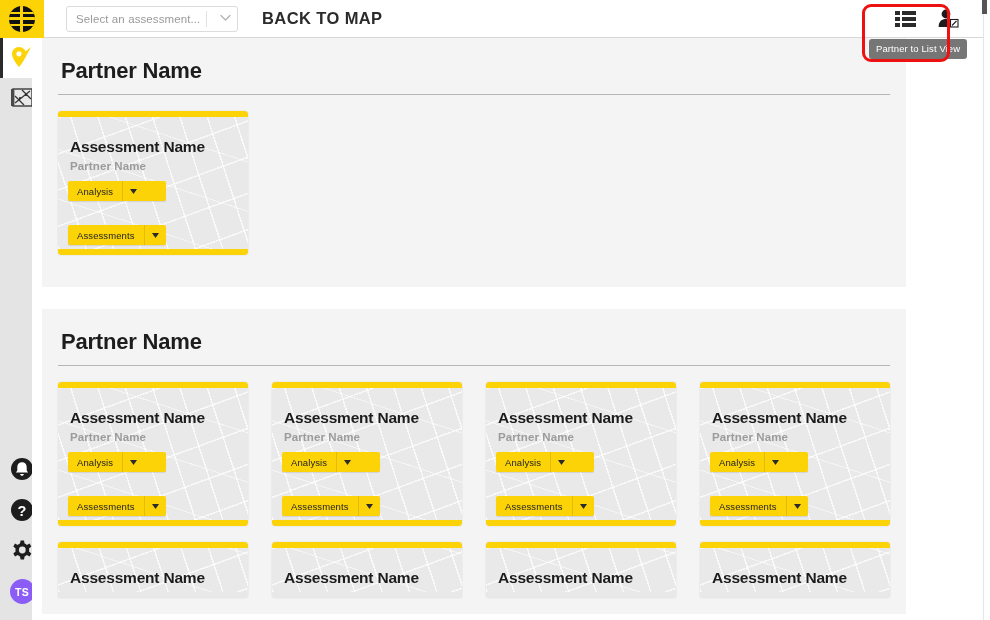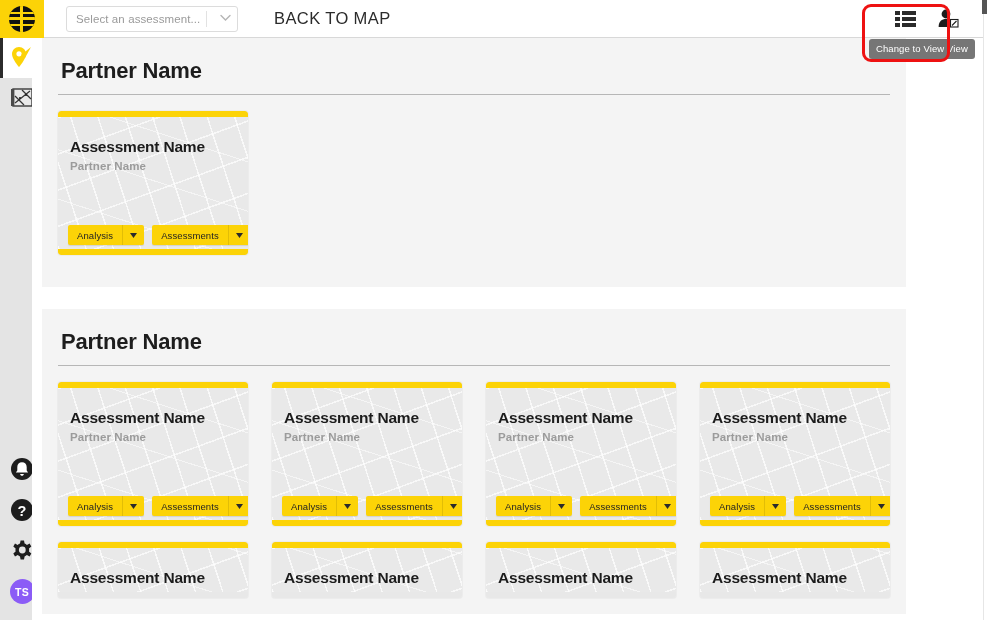--- a/index.html
+++ b/index.html
@@ -53,8 +53,8 @@
   .select-chev svg { display: block; }
 
   .back-to-map {
-    margin-left: 36px; font-size: 16.5px; color: #2b2b2b; letter-spacing: .4px;
-    font-weight: 400; cursor: pointer;
+    margin-left: 24px; font-size: 16.5px; color: #2b2b2b; letter-spacing: .4px;
+    font-weight: 700; cursor: pointer;
   }
 
   .topbar-right {

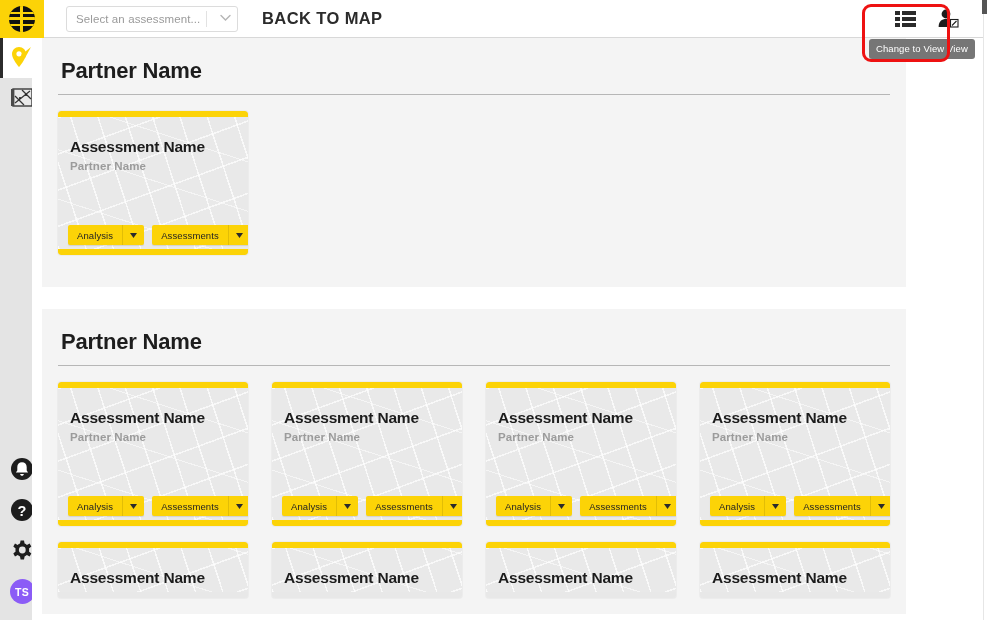--- a/index.html
+++ b/index.html
@@ -219,7 +219,7 @@
   </div>
 
   <div class="highlight-ring"></div>
-  <div class="tooltip">Change to View View</div>
+  <div class="tooltip">Partner to List View</div>
 
   <div class="sidebar">
 

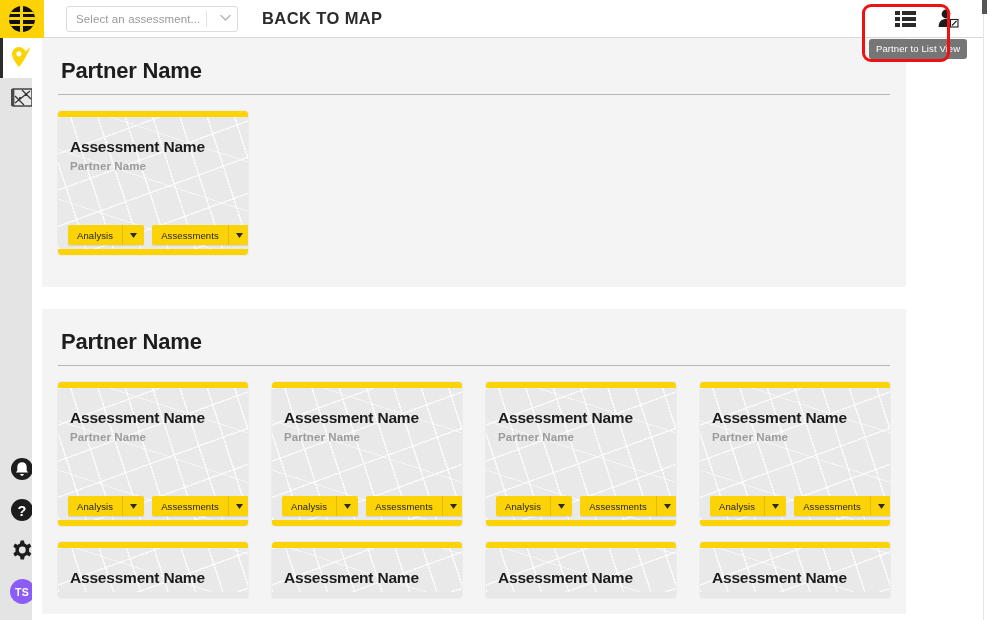--- a/index.html
+++ b/index.html
@@ -144,7 +144,7 @@
     letter-spacing: .1px; position: relative;
   }
   .card-actions {
-    position: absolute; left: 10px; bottom: 10px; display: flex; gap: 8px;
+    position: absolute; left: 10px; bottom: 10px; display: flex; gap: 24px; flex-direction: column;
   }
   .yellow-btn {
     background: #FCD307; border-radius: 2px; height: 20px;

